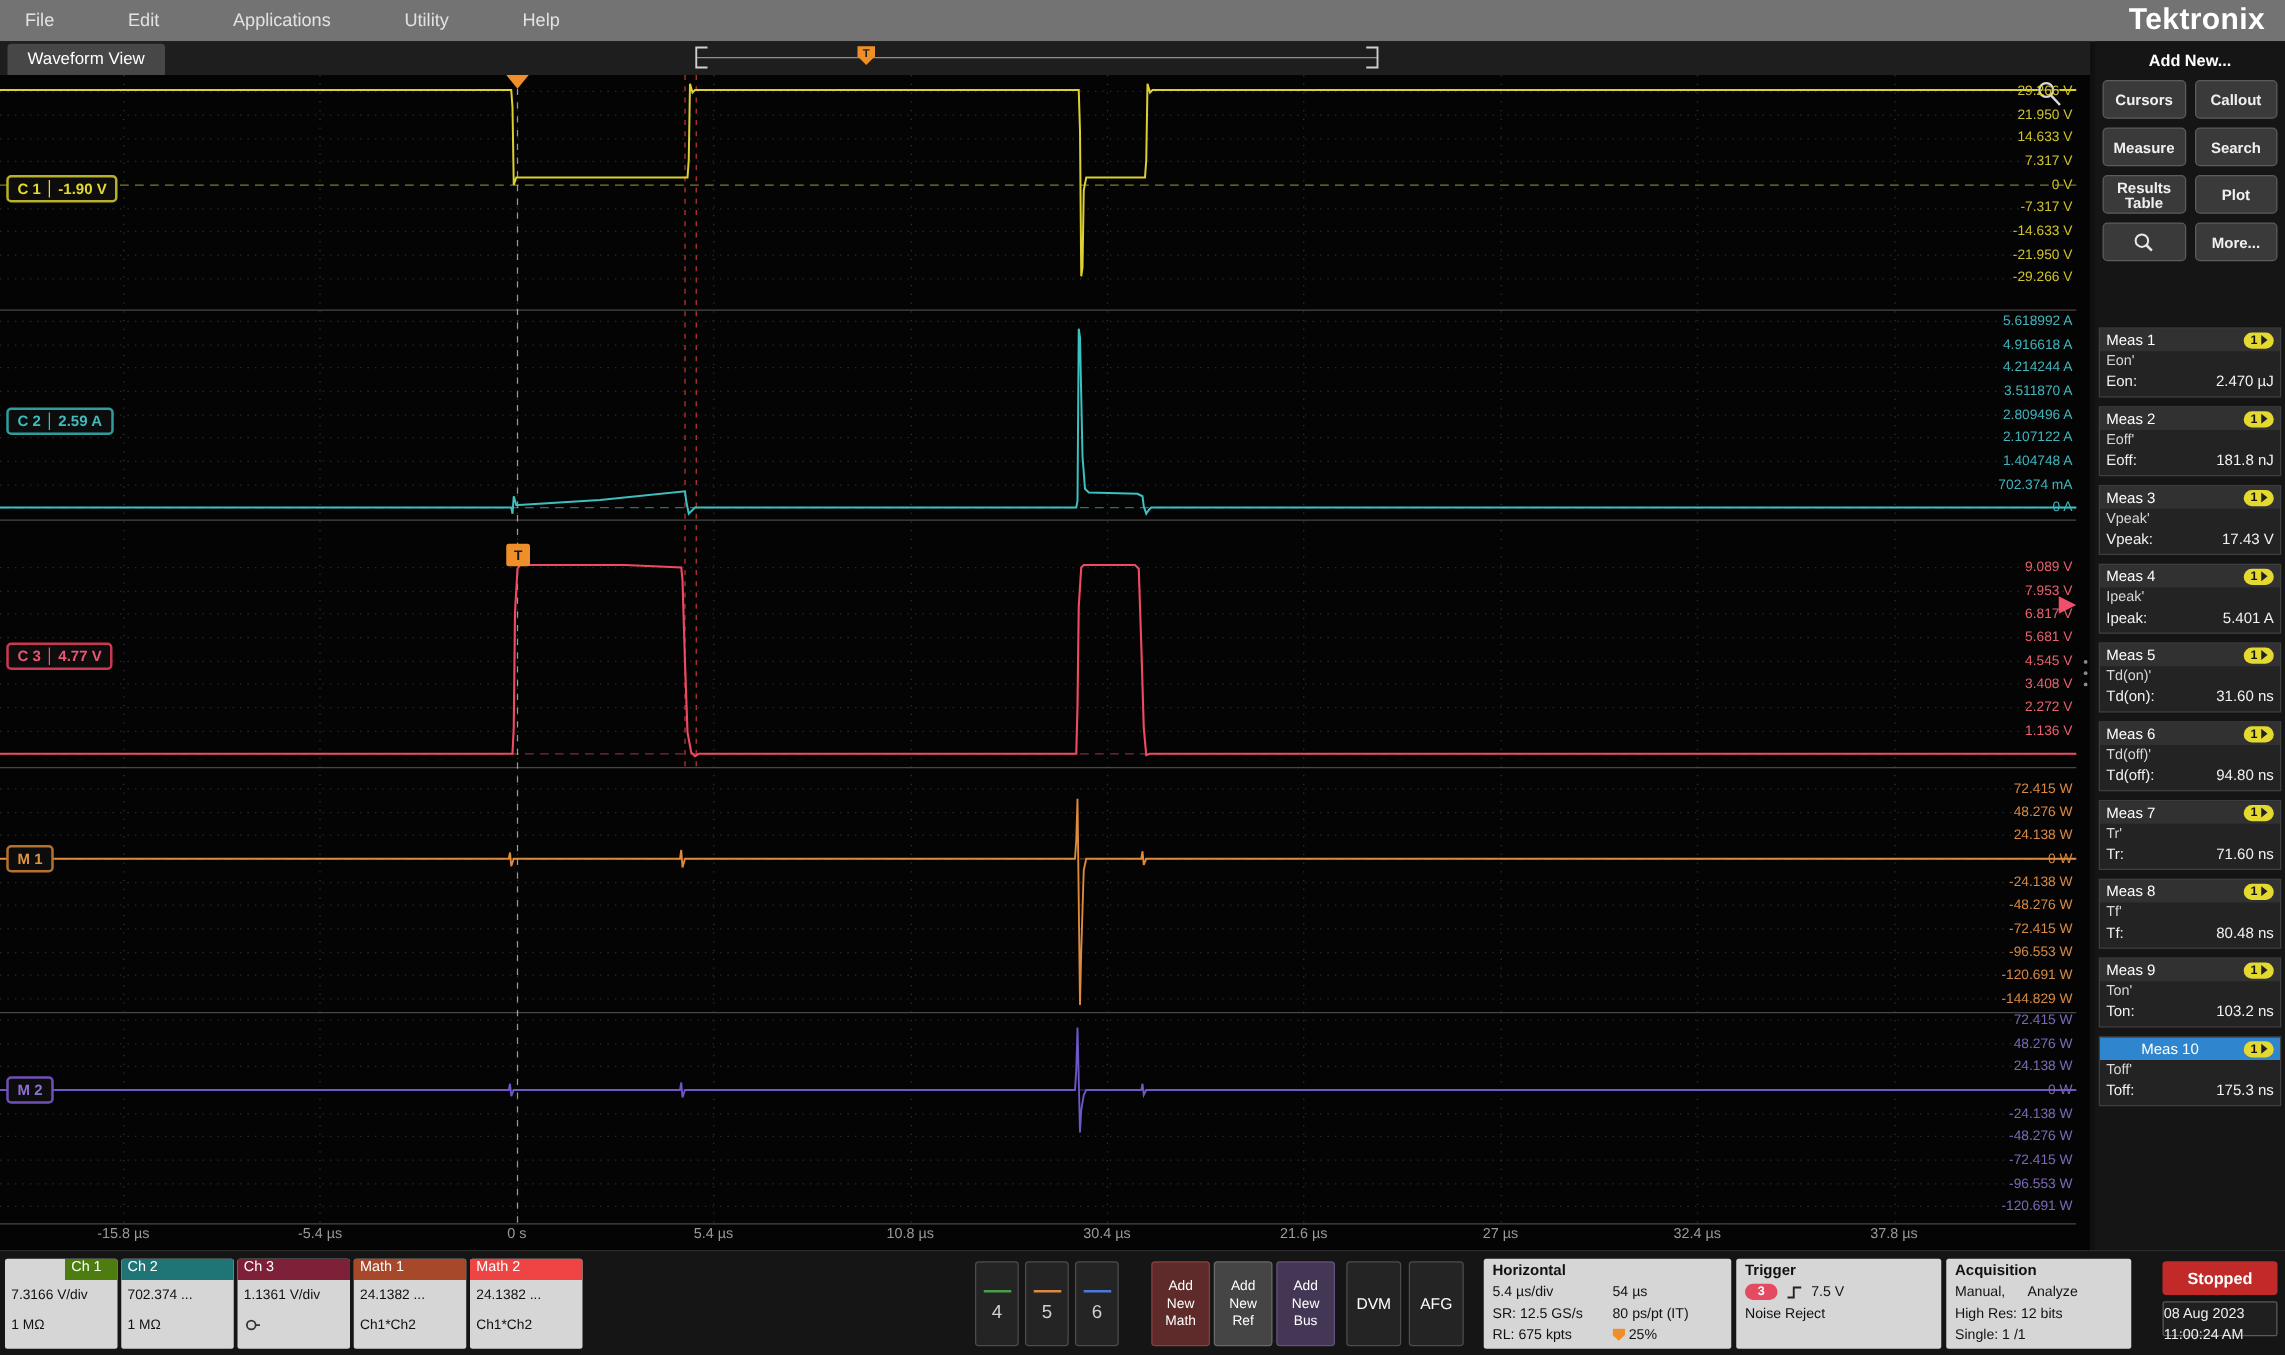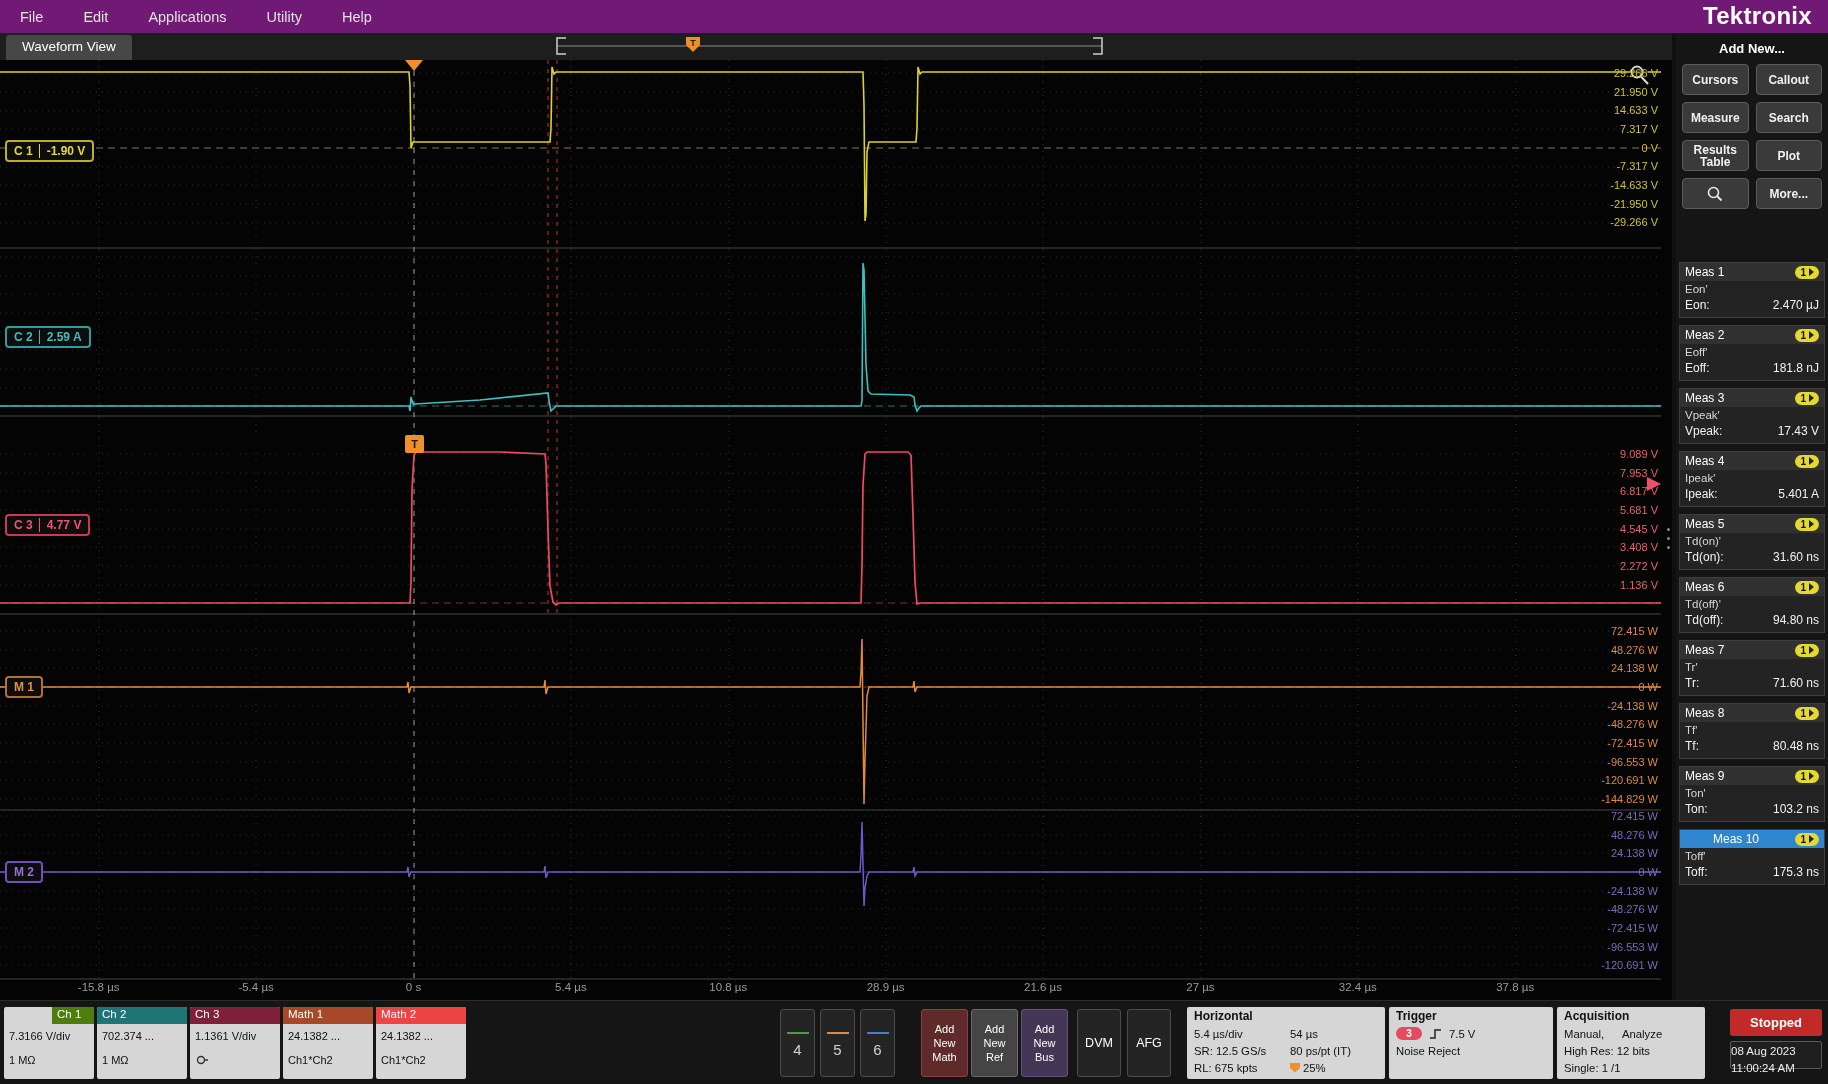--- a/index.html
+++ b/index.html
@@ -7,7 +7,7 @@
   #screen { position:relative; width:1828px; height:1084px; background:#101010; overflow:hidden; }
 
   
-  #menubar { position:absolute; left:0; top:0; width:100%; height:33px; background:#701a75; display:flex; align-items:center; }
+  #menubar { position:absolute; left:0; top:0; width:100%; height:33px; background:#737373; display:flex; align-items:center;gap:19px; }
   .menu-item { color:#e2e2e2; font-size:14.5px; padding:0 20px; cursor:default; }
   #logo { position:absolute; right:16px; top:2px; color:#fff; font-size:24px; font-weight:bold; letter-spacing:.3px; }
 

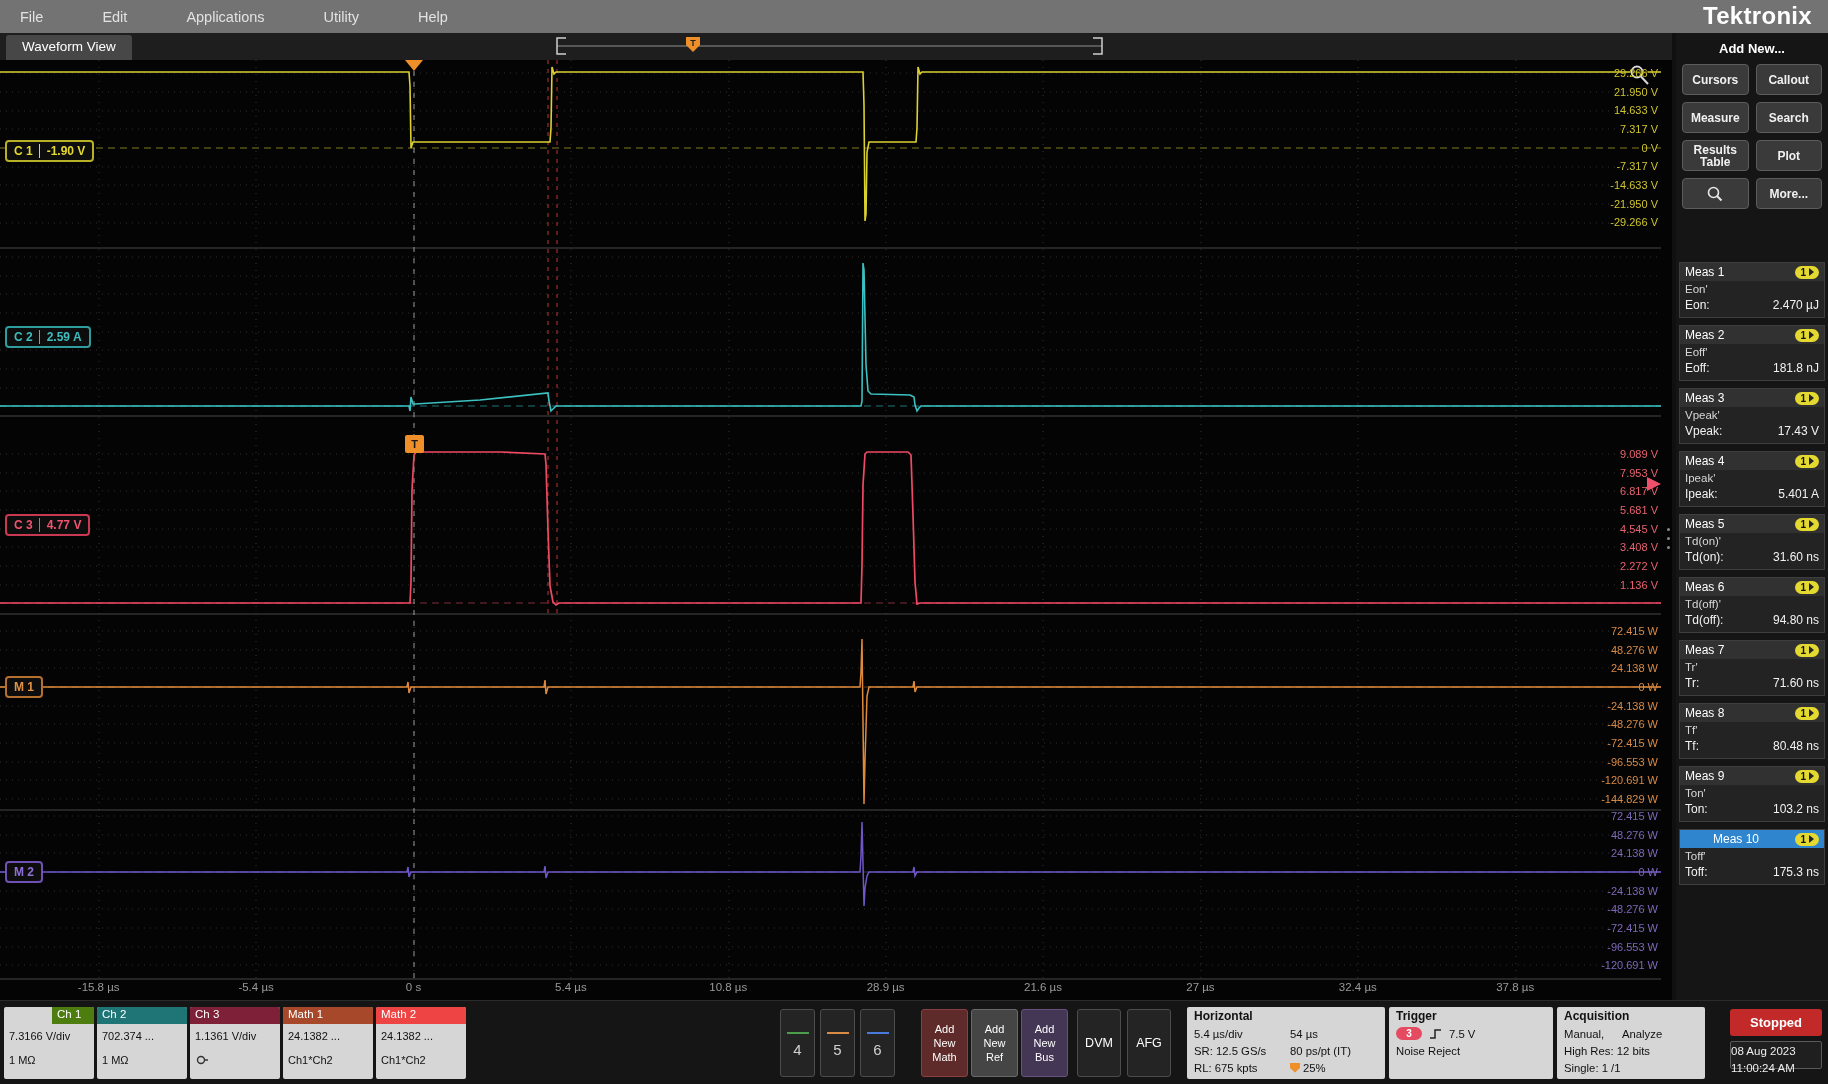--- a/index.html
+++ b/index.html
@@ -150,6 +150,17 @@
         <div class="scale-label">-21.950 V</div>
         <div class="scale-label">-29.266 V</div>
     </div>
+    <div class="scale-col scale-c2">
+      <div class="scale-label">5.618992 A</div>
+        <div class="scale-label">4.916618 A</div>
+        <div class="scale-label">4.214244 A</div>
+        <div class="scale-label">3.511870 A</div>
+        <div class="scale-label">2.809496 A</div>
+        <div class="scale-label">2.107122 A</div>
+        <div class="scale-label">1.404748 A</div>
+        <div class="scale-label">702.374 mA</div>
+        <div class="scale-label">0 A</div>
+    </div>
     <div class="scale-col scale-c3">
       <div class="scale-label">9.089 V</div>
         <div class="scale-label">7.953 V</div>

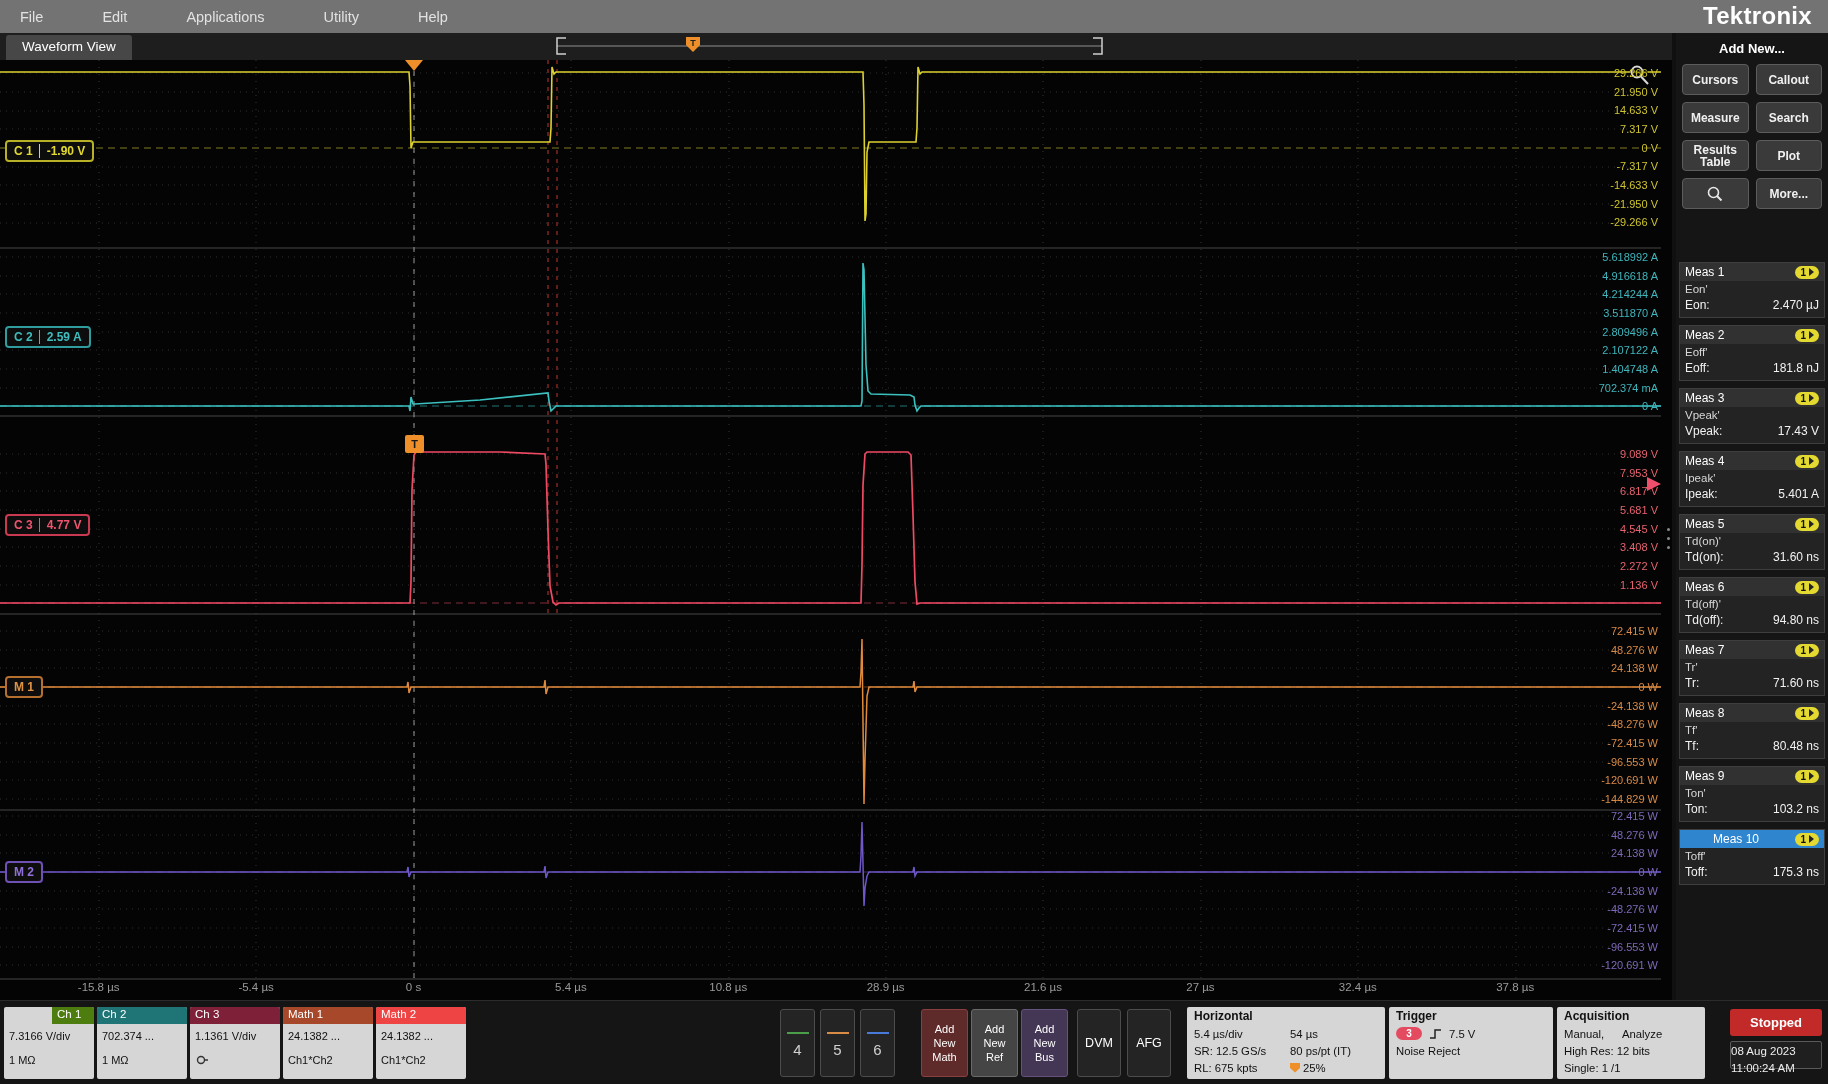--- a/index.html
+++ b/index.html
@@ -201,7 +201,7 @@
         <div class="time-label">0 s</div>
         <div class="time-label">5.4 µs</div>
         <div class="time-label">10.8 µs</div>
-        <div class="time-label">28.9 µs</div>
+        <div class="time-label">30.4 µs</div>
         <div class="time-label">21.6 µs</div>
         <div class="time-label">27 µs</div>
         <div class="time-label">32.4 µs</div>

